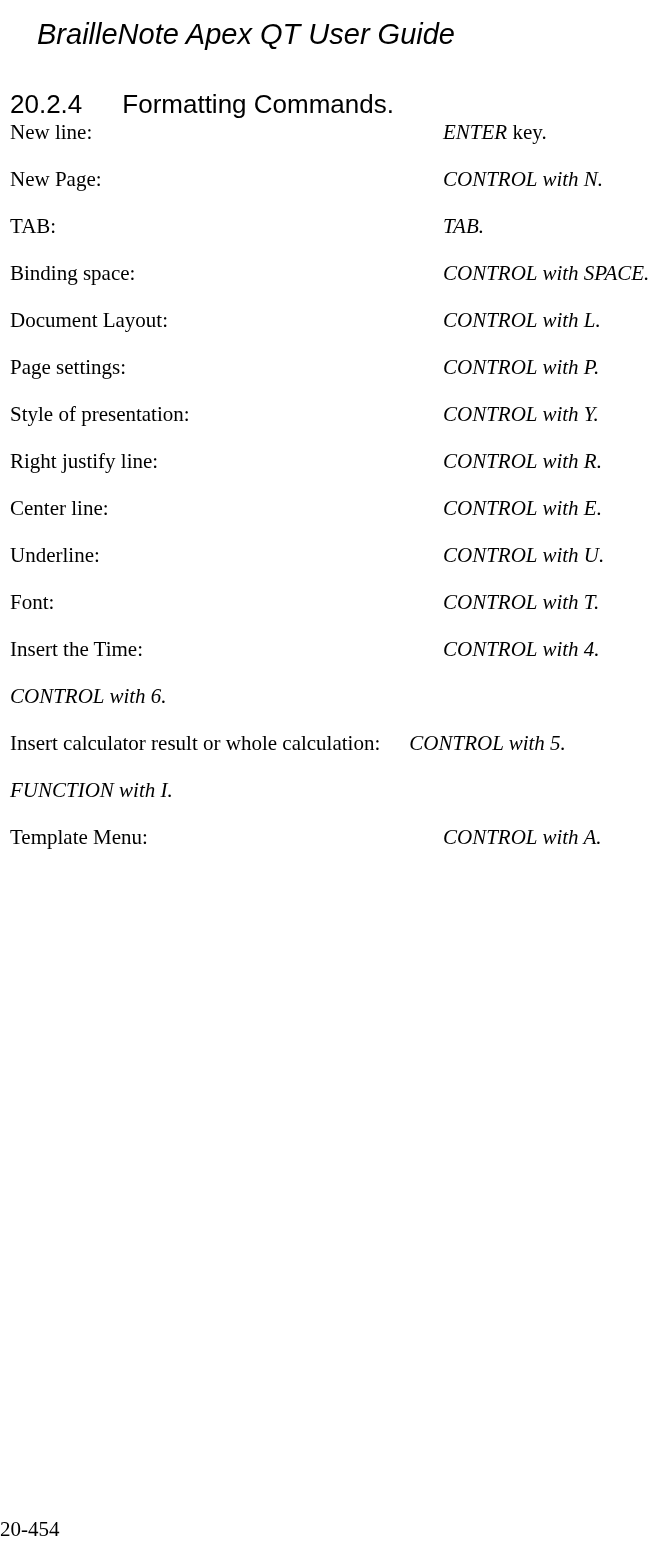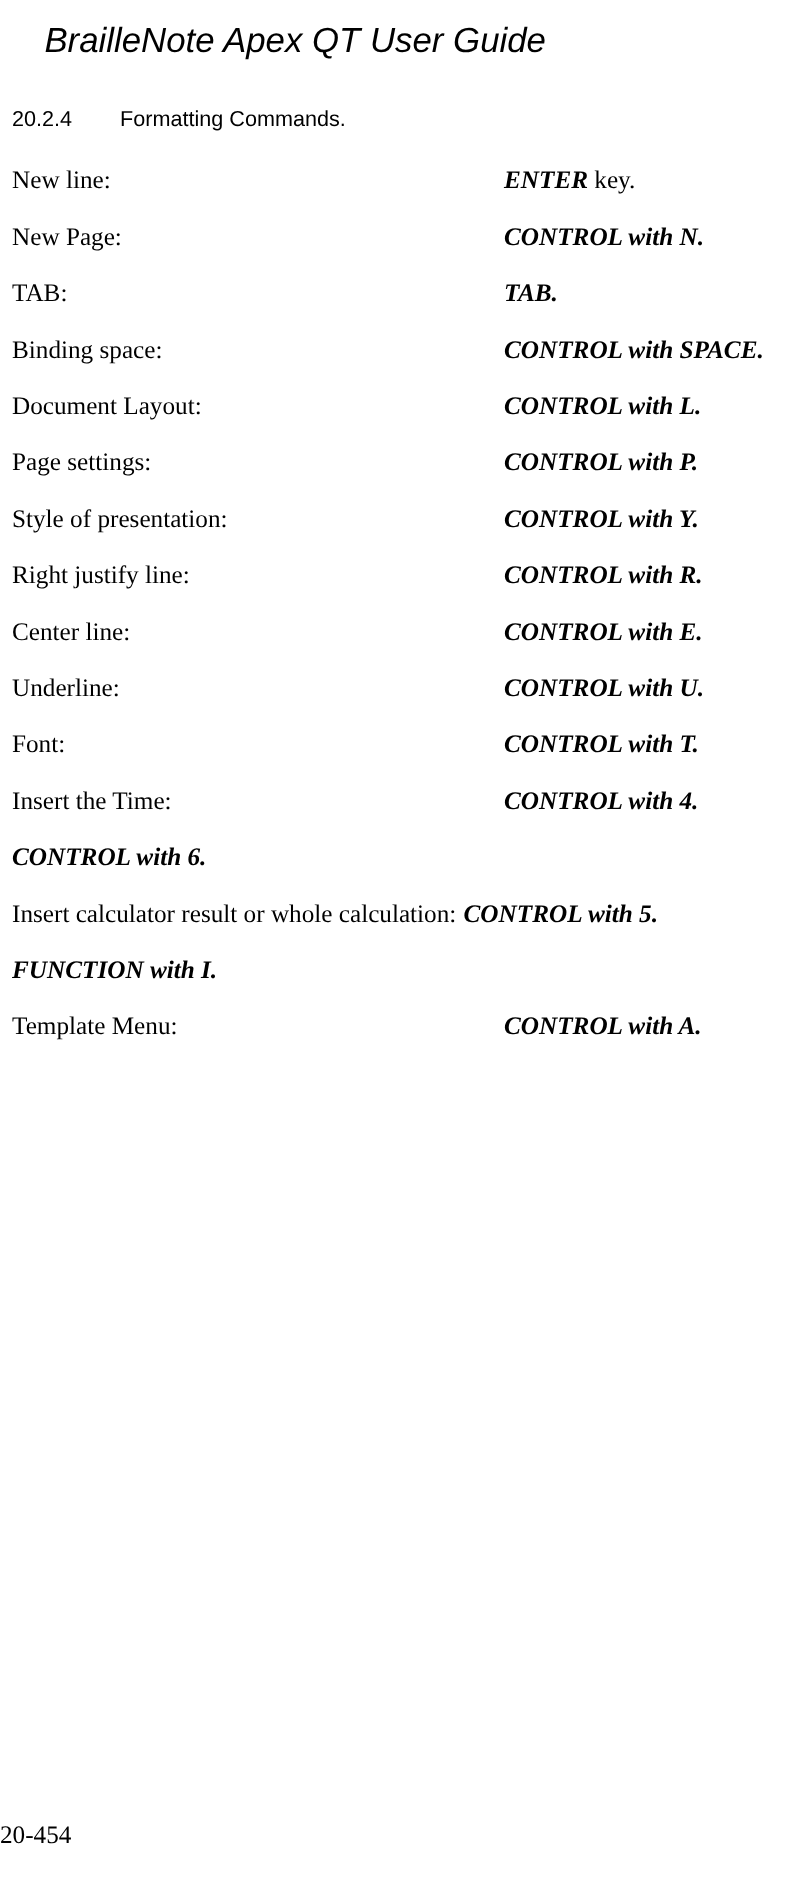--- a/index.html
+++ b/index.html
@@ -25,9 +25,8 @@
     }
     .section-heading {
       font-family: Arial, Helvetica, sans-serif;
-      font-size: 18px;
+      font-size: 26px;
       font-weight: normal;
-      margin-bottom: 28px;
     }
     .section-number {
       display: inline-block;

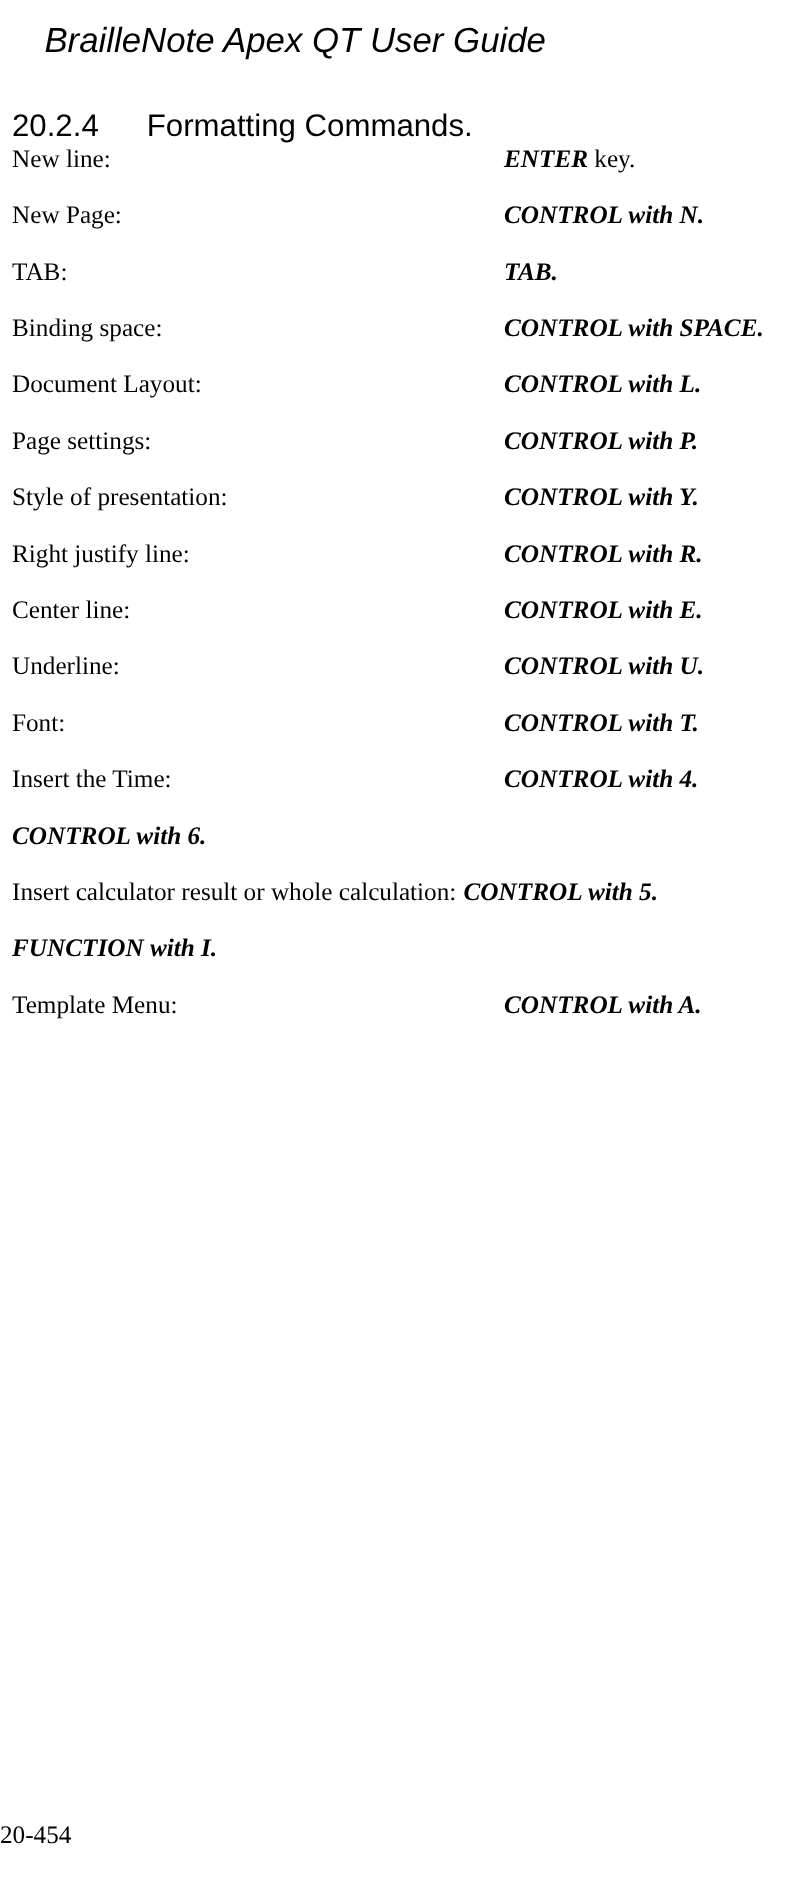--- a/index.html
+++ b/index.html
@@ -36,6 +36,7 @@
       font-size: 21px;
       margin-bottom: 22px;
       display: flex;
+      gap: 23px;
     }
     .command-label {
       flex: 0 0 410px;

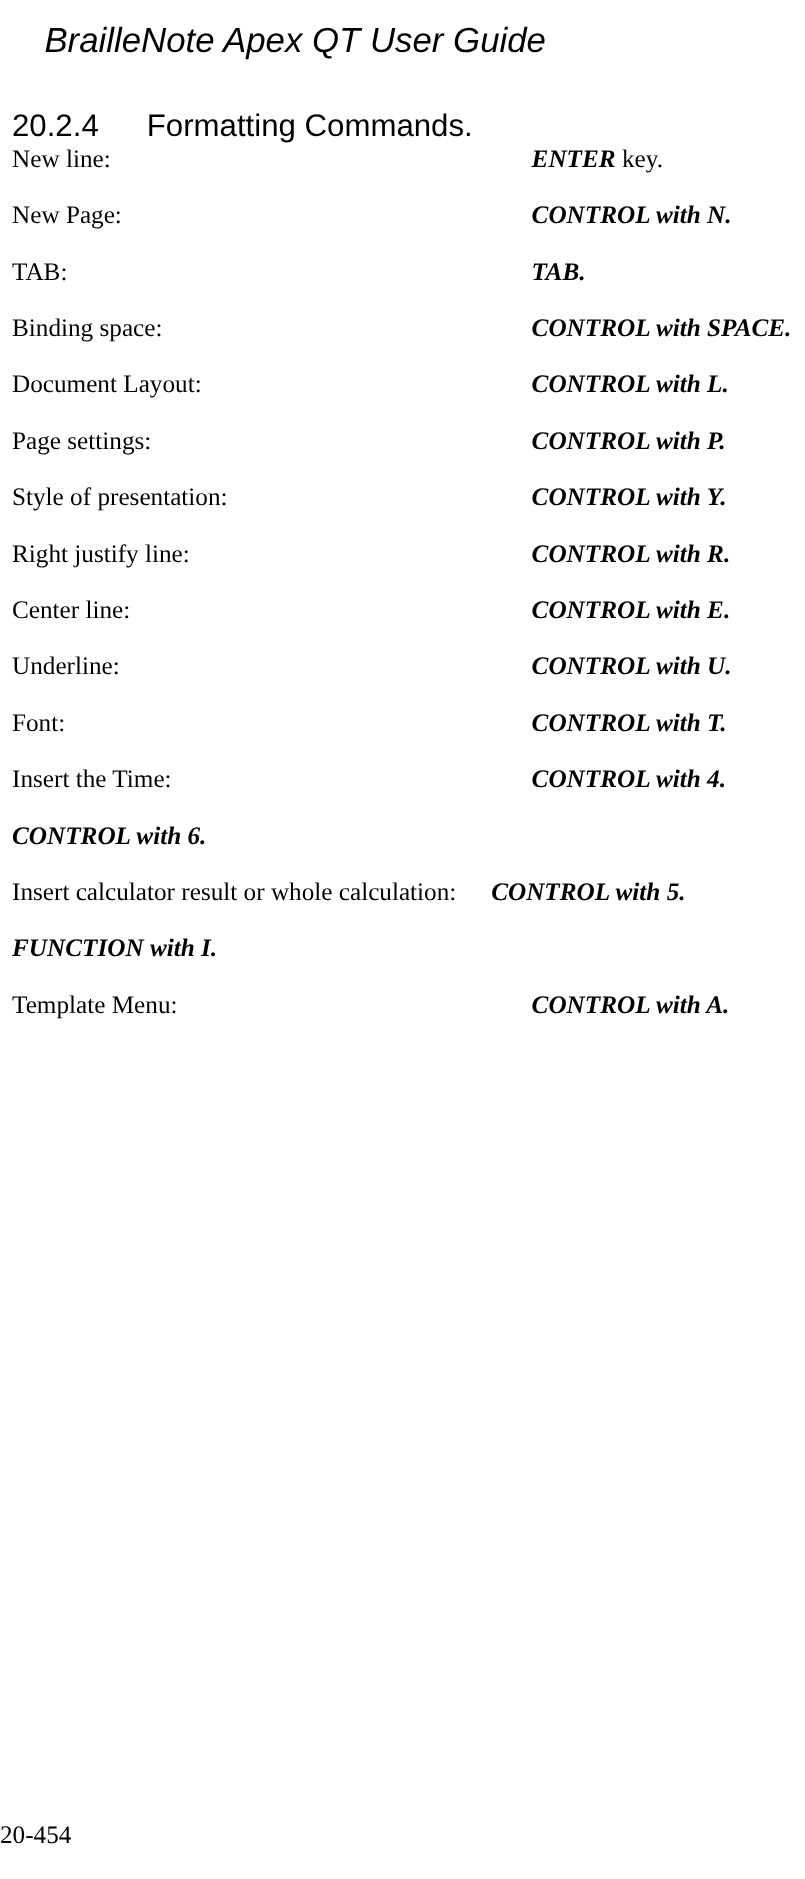--- a/index.html
+++ b/index.html
@@ -46,7 +46,7 @@
       padding-right: 6px;
     }
     .command-value {
-      font-weight: bold;
+      font-weight: normal;
       font-style: italic;
     }
     .command-text-plain {

